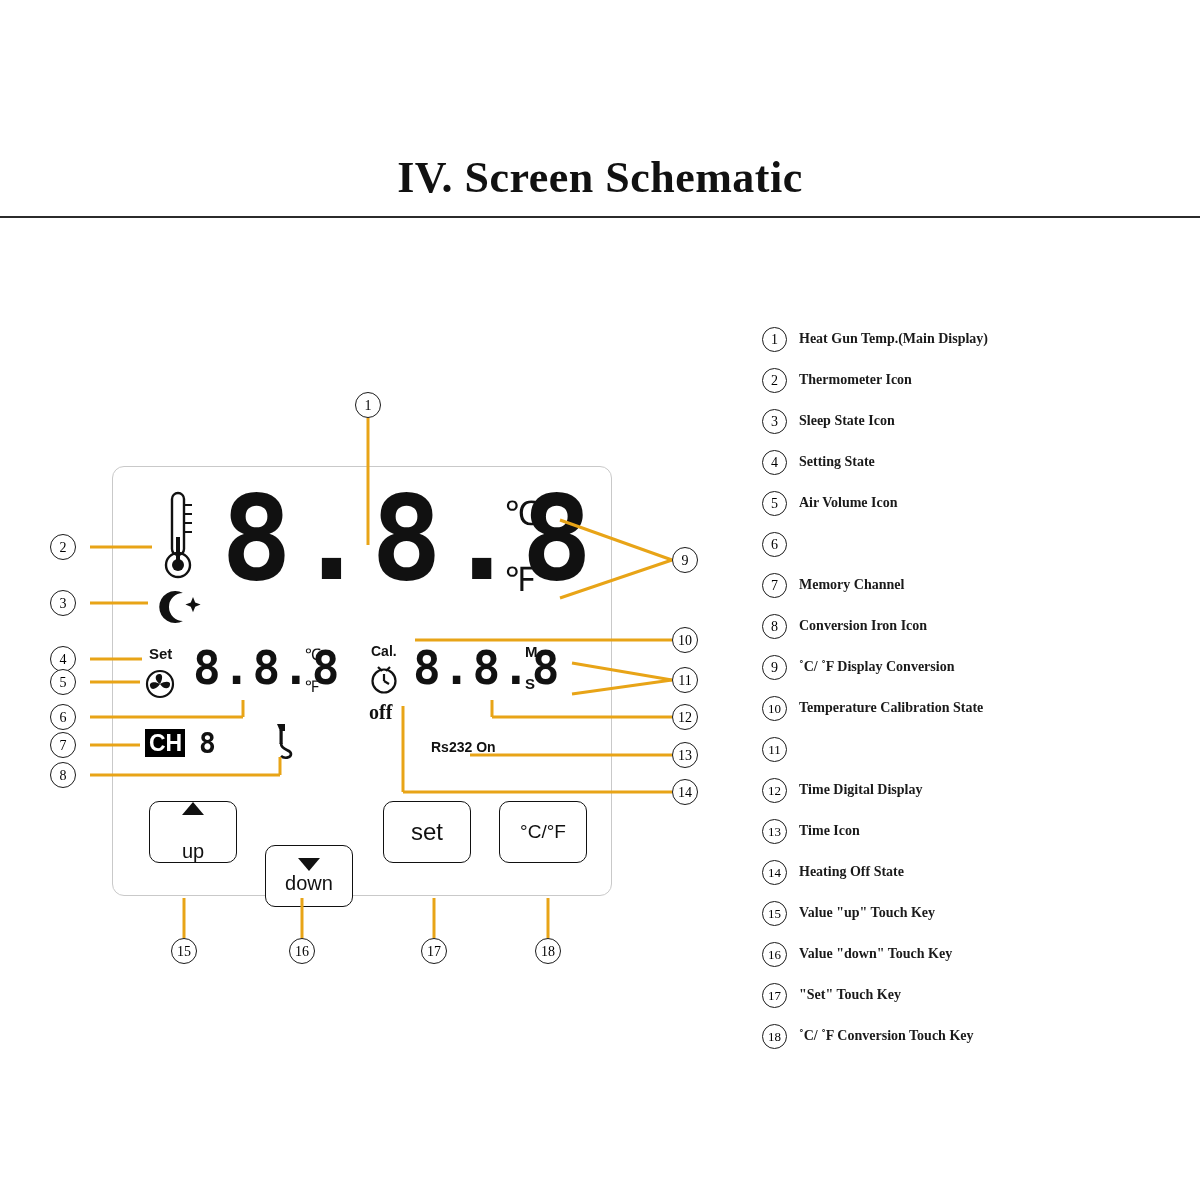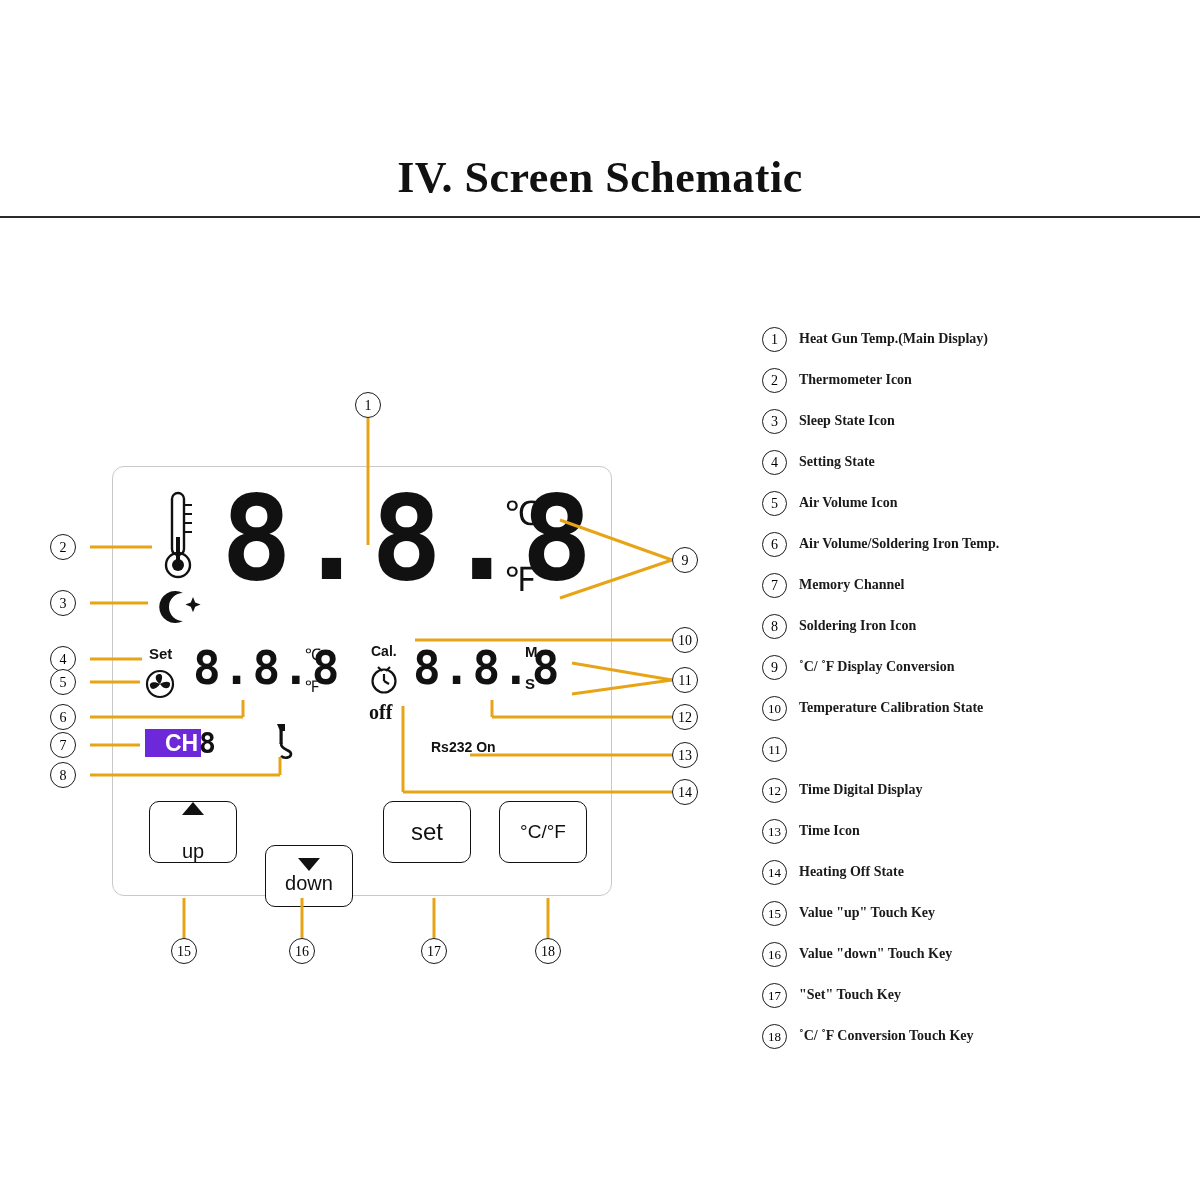--- a/index.html
+++ b/index.html
@@ -520,7 +520,6 @@
     </div>
     <div class="legend-row">
       <span class="circ">6</span>
-      <span class="legend-label">Air Volume/Soldering Iron Temp.</span>
     </div>
     <div class="legend-row">
       <span class="circ">7</span>

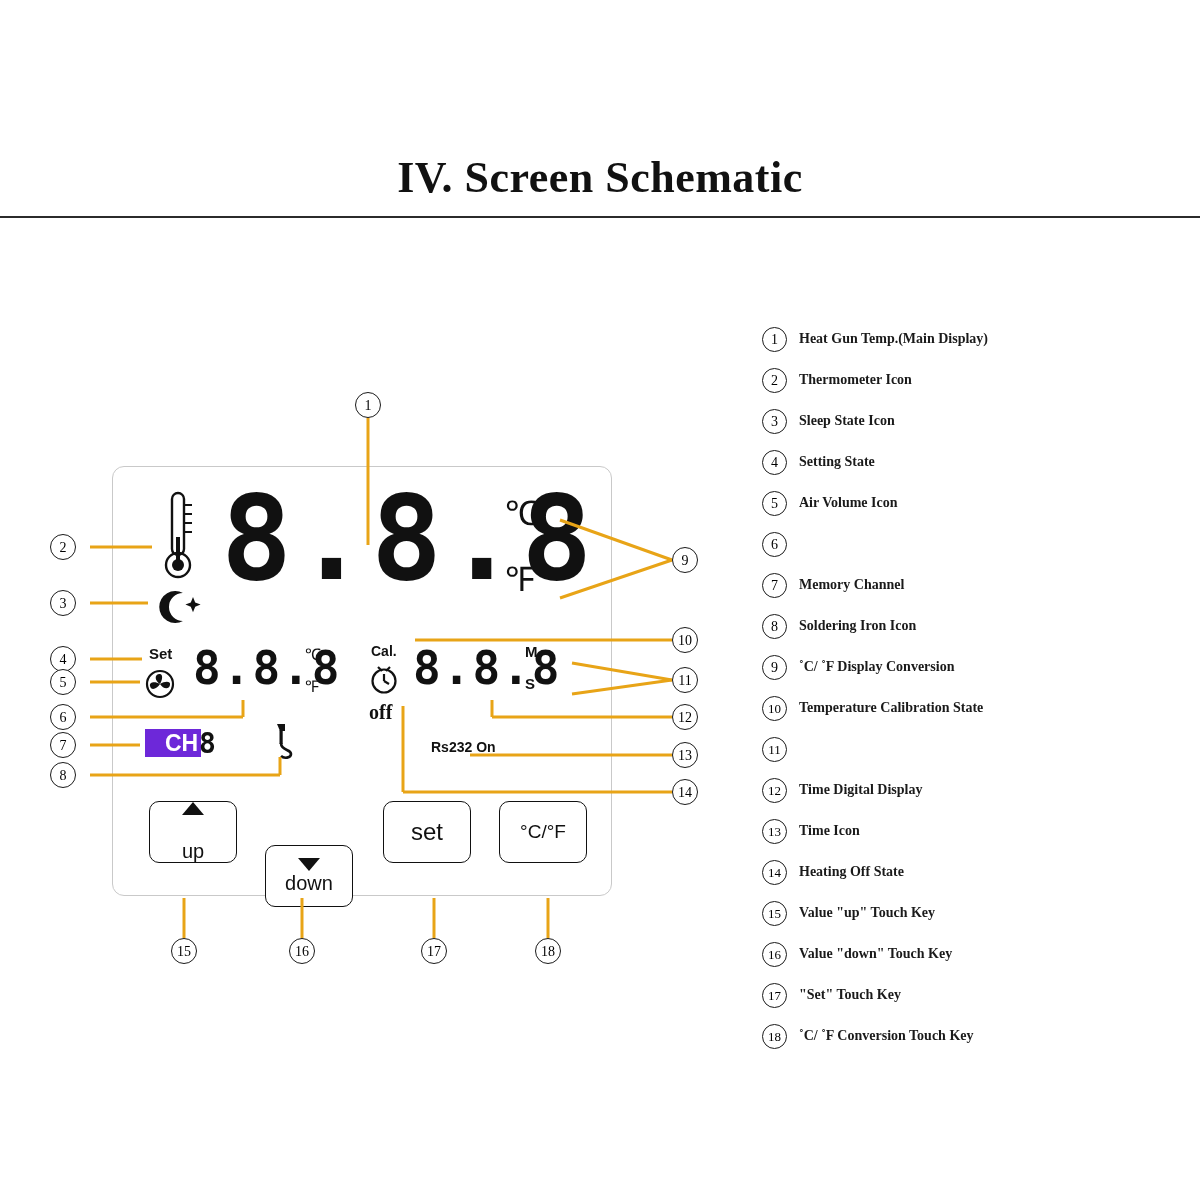--- a/index.html
+++ b/index.html
@@ -527,7 +527,7 @@
     </div>
     <div class="legend-row">
       <span class="circ">8</span>
-      <span class="legend-label">Soldering Iron Icon</span>
+      <span class="legend-label">Conversion Iron Icon</span>
     </div>
     <div class="legend-row">
       <span class="circ">9</span>

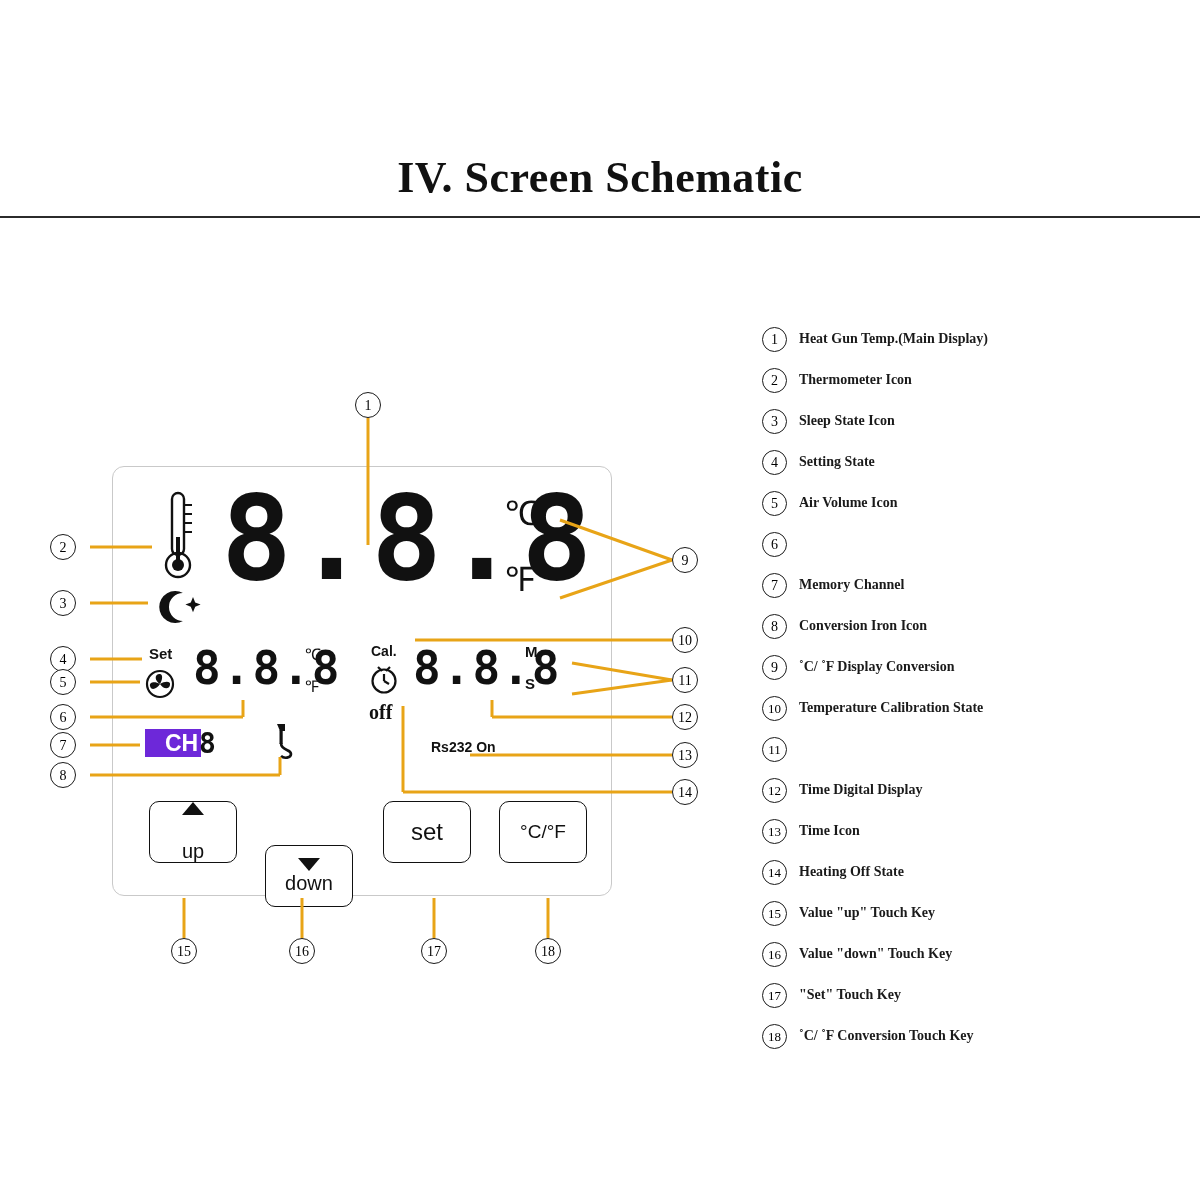--- a/index.html
+++ b/index.html
@@ -189,13 +189,13 @@
     position: absolute;
     left: 32px;
     top: 262px;
-    background: #6d28d9;
+    background: #000000;
     color: #fff;
     font-family: "Liberation Sans", sans-serif;
     font-weight: bold;
     font-size: 23px;
     line-height: 26px;
-    padding: 1px 3px 1px 20px;
+    padding: 1px 3px 1px 4px;
     letter-spacing: 0px;
   }
   .ch-digit {

